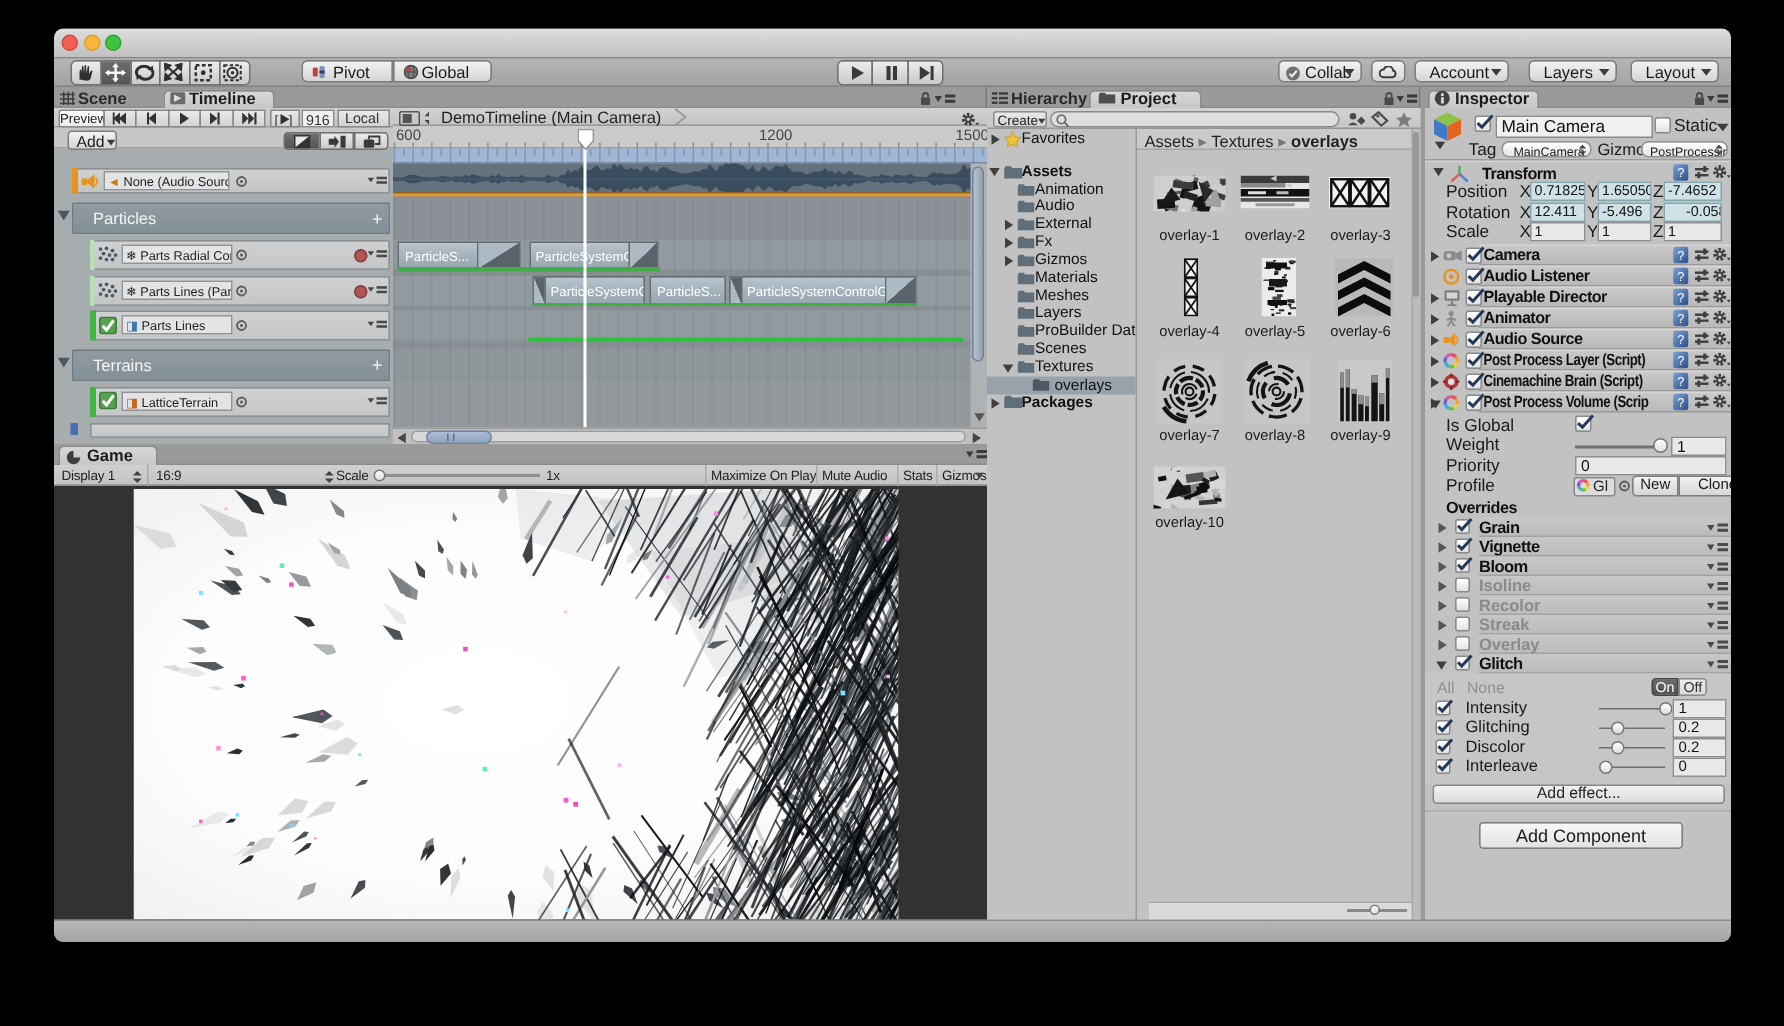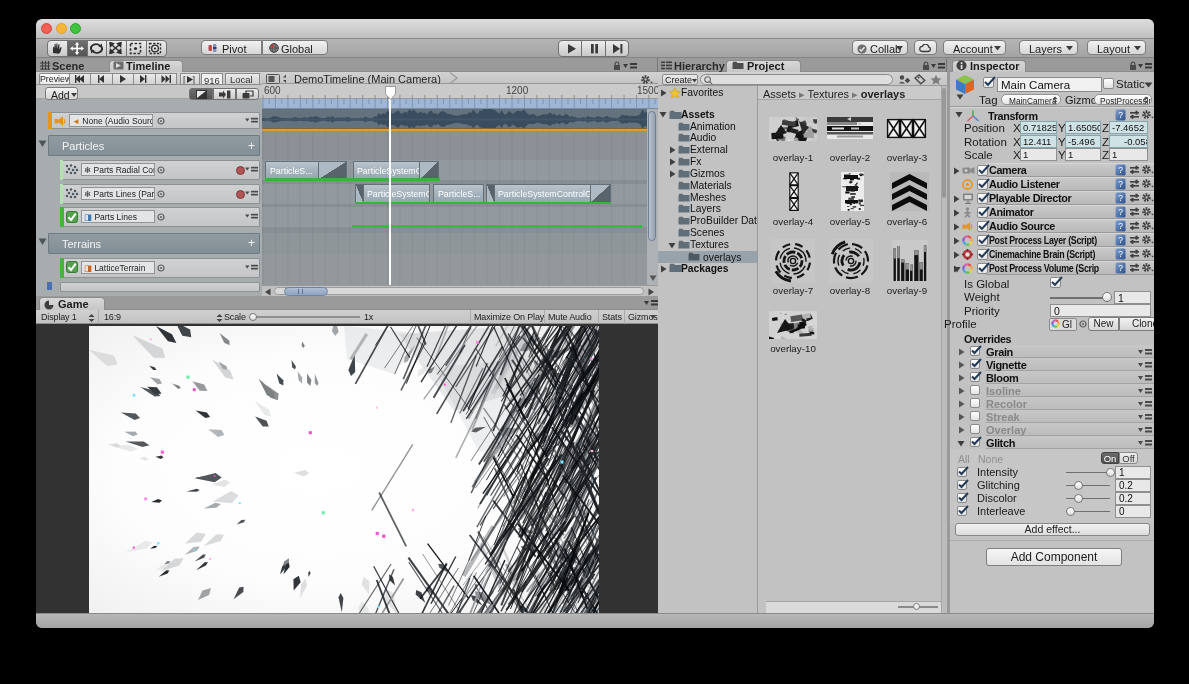--- a/index.html
+++ b/index.html
@@ -1970,7 +1970,7 @@
       <div class="field" style="left:1078px;top:271.5px;width:37px;height:13px;line-height:12px;padding-left:3px">1</div>
       <div class="ilabel" style="left:928px;top:285.5px">Priority</div>
       <div class="field" style="left:1014px;top:285px;width:101px;height:13px;line-height:12px;padding-left:3px">0</div>
-      <div class="ilabel" style="left:908px;top:299px">Profile</div>
+      <div class="ilabel" style="left:928px;top:299px">Profile</div>
       <div class="abs" style="left:1013px;top:298.5px;width:28px;height:13px;background:#dcdcdc;border:1px solid #8a8a8a;border-radius:2px;font-size:10px;color:#222;overflow:hidden"></div>
       <svg class="abs" style="left:1015px;top:300px" width="9" height="9" viewBox="0 0 9 9">
         <path d="M4.50 1.40 A3.1 3.1 0 0 1 6.92 2.57" fill="none" stroke="#e84c4c" stroke-width="2.2"></path>

